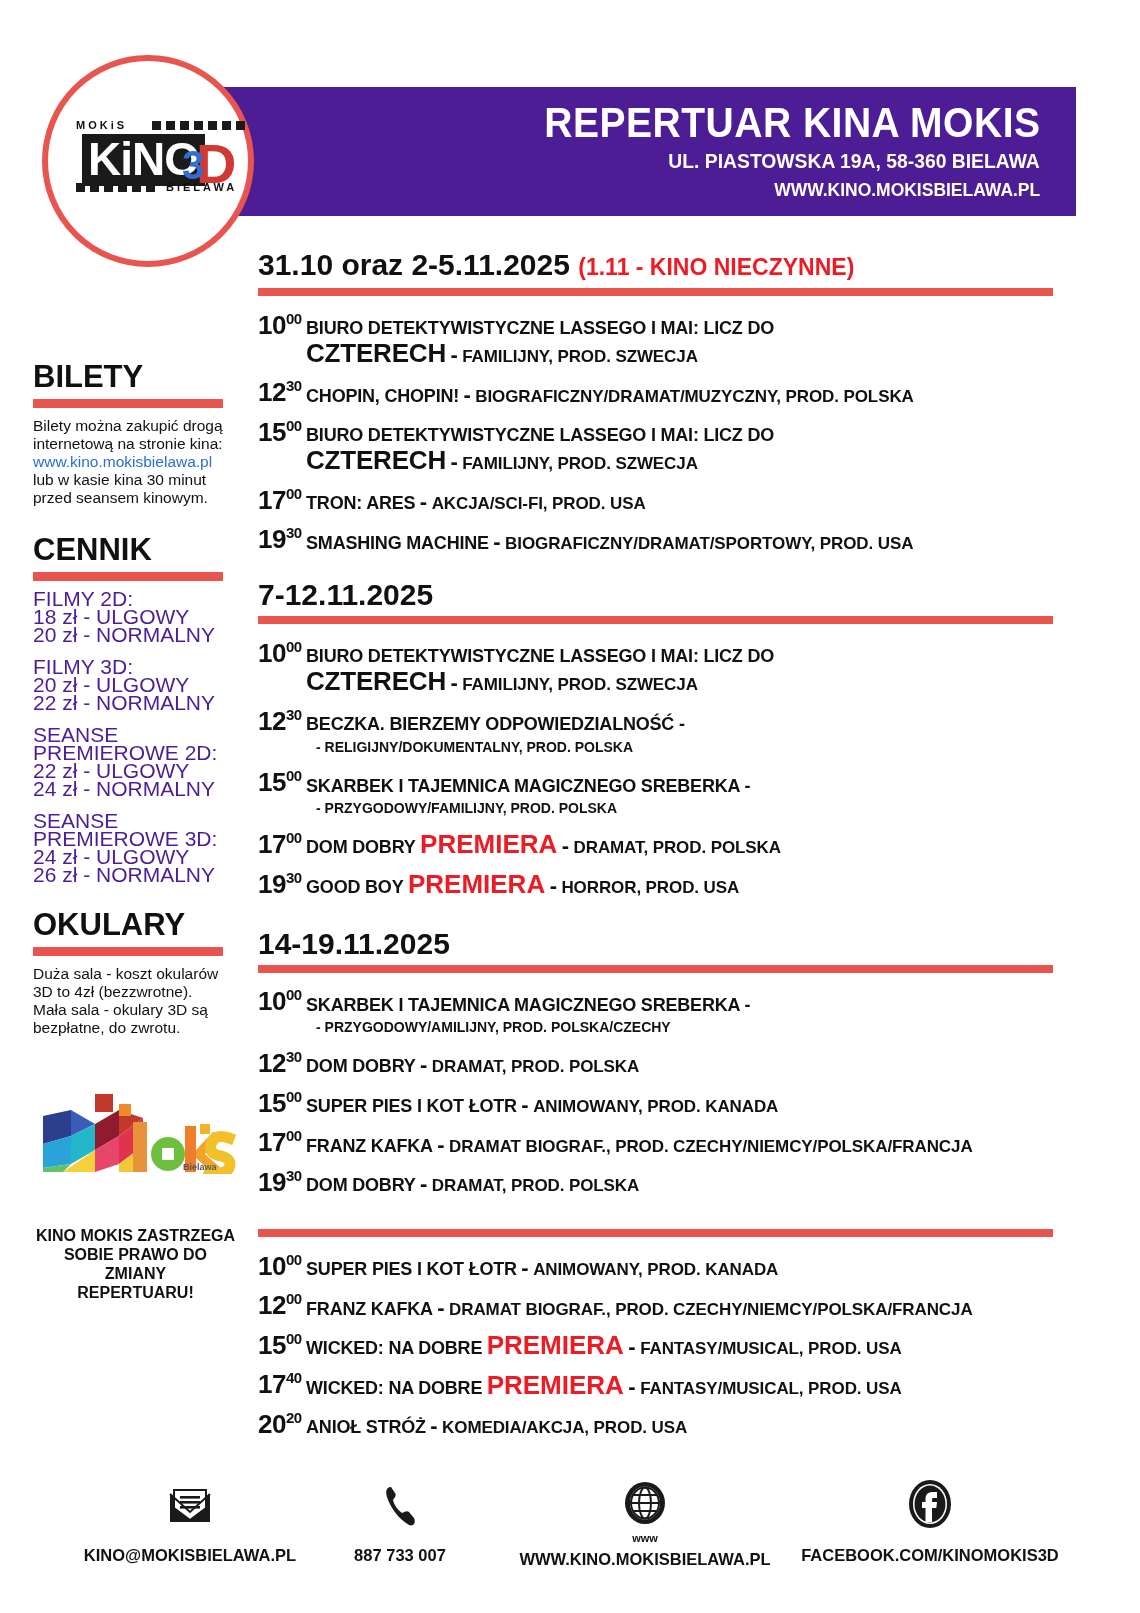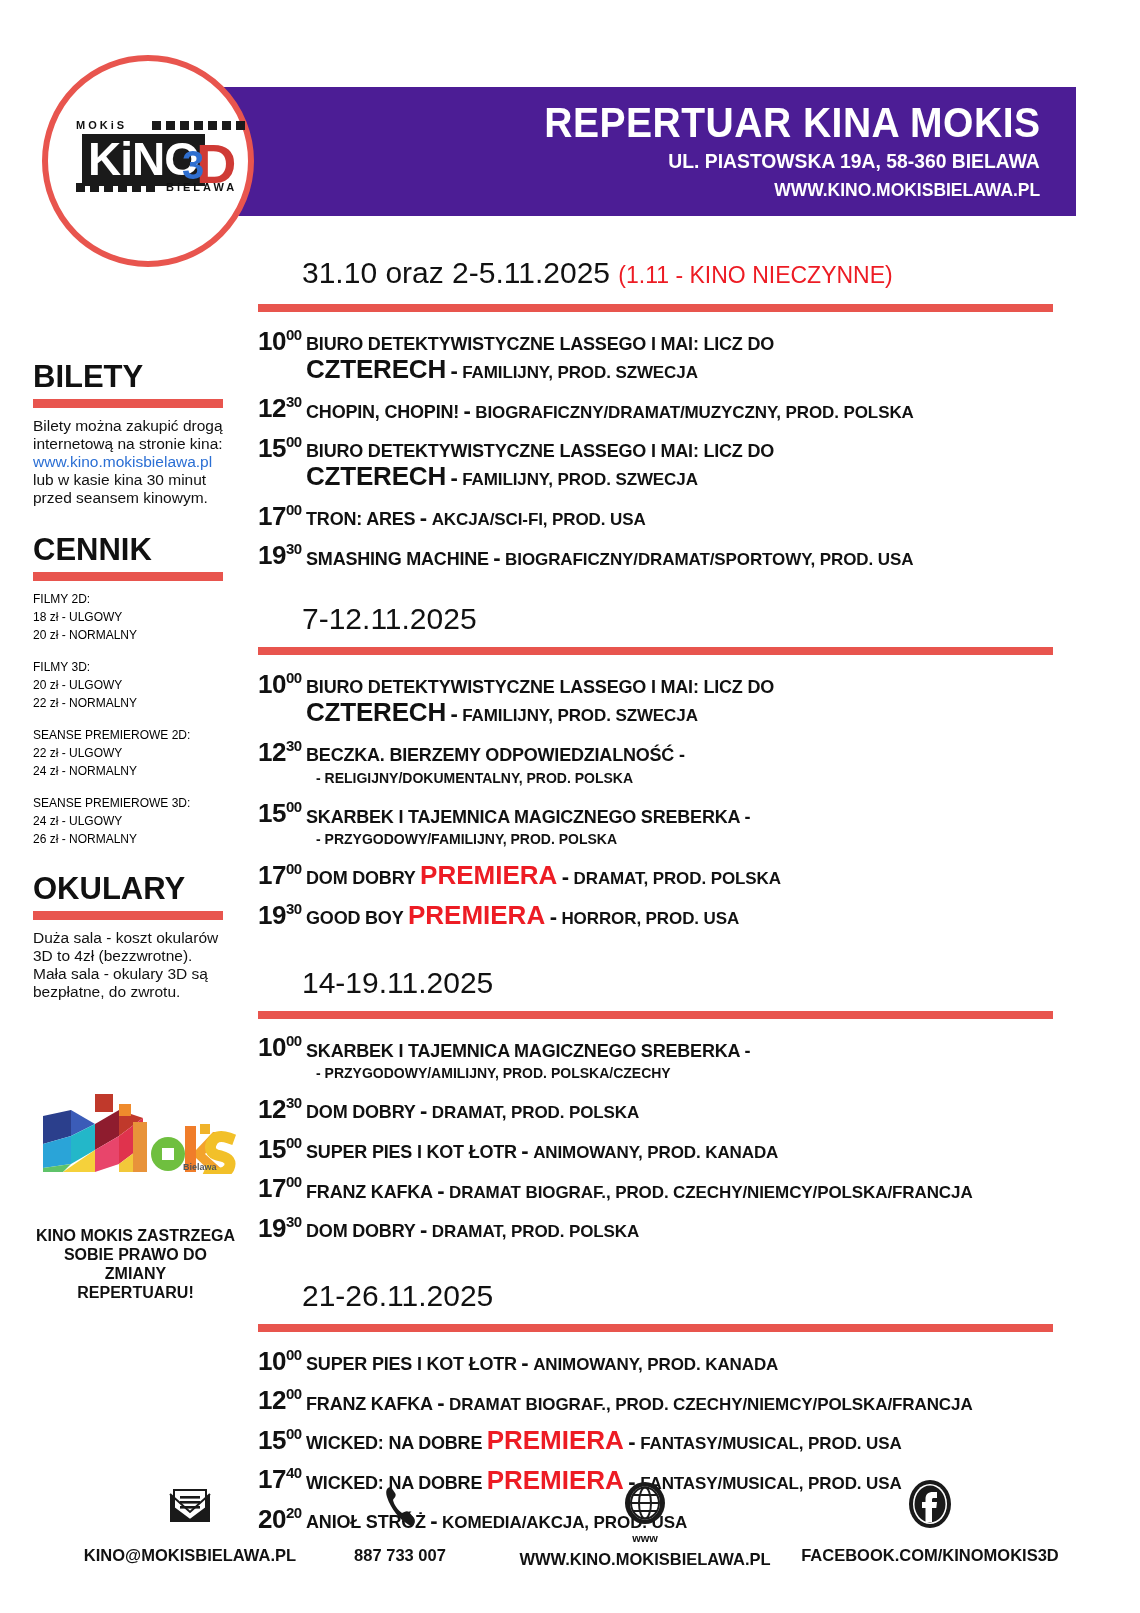--- a/index.html
+++ b/index.html
@@ -109,8 +109,8 @@
   .block { margin-bottom: 4px; }
   .block-date {
     font-family: "Liberation Sans Narrow","Liberation Sans", sans-serif;
-    font-weight: normal; font-size: 30px; color: #111;
-    letter-spacing: 0px; line-height: 49px; white-space: nowrap; margin-left: 44px;
+    font-weight: bold; font-size: 30px; color: #111;
+    letter-spacing: 0px; line-height: 34px; white-space: nowrap;
   }
   .block-date .closed { color: #ed1c24; font-size: 23px; }
   .block-rule { height: 8px; background: #e8554e; margin: 4px 0 8px 0; width: 795px; }

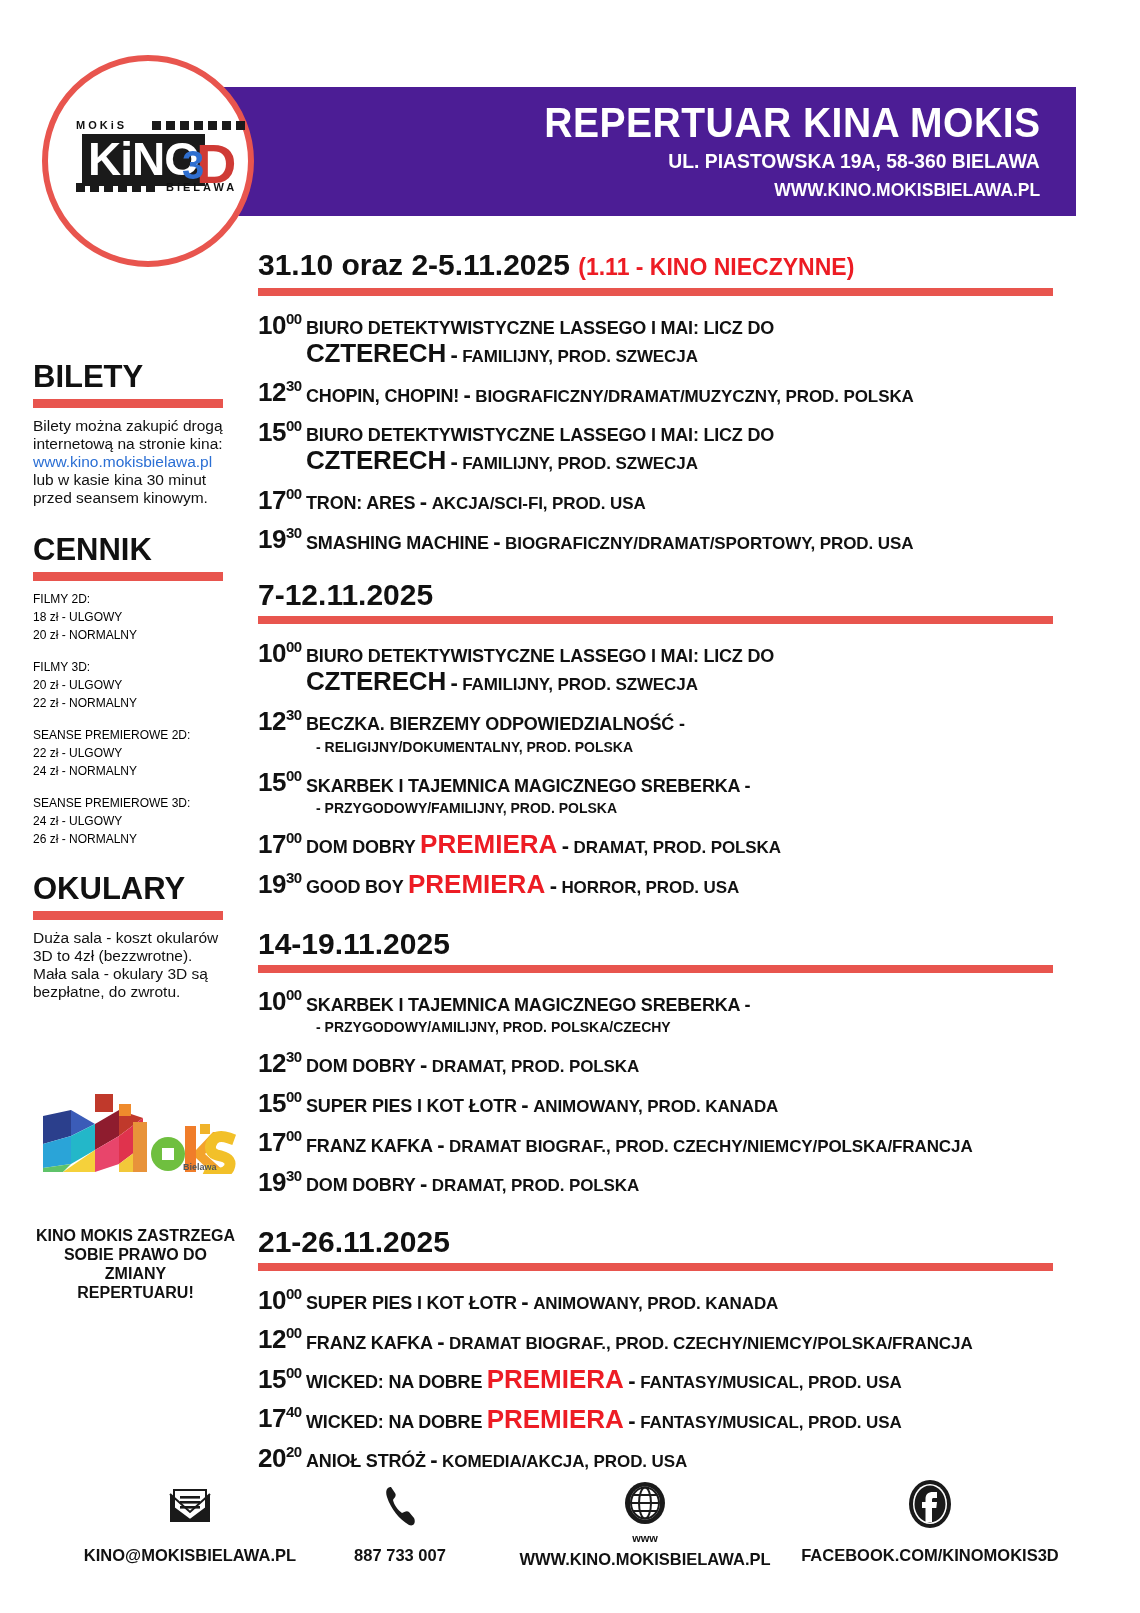--- a/index.html
+++ b/index.html
@@ -91,8 +91,8 @@
   }
   .side-link { color: #2b6fd4; }
   .price-group {
-    font-family: "Liberation Sans", sans-serif; font-size: 12px;
-    line-height: 18px; color: #000000; margin-bottom: 14px;
+    font-family: "Liberation Sans", sans-serif; font-size: 21px;
+    line-height: 18px; color: #4c1d95; margin-bottom: 14px;
   }
   .notice {
     font-family: "Liberation Sans Narrow","Liberation Sans", sans-serif;

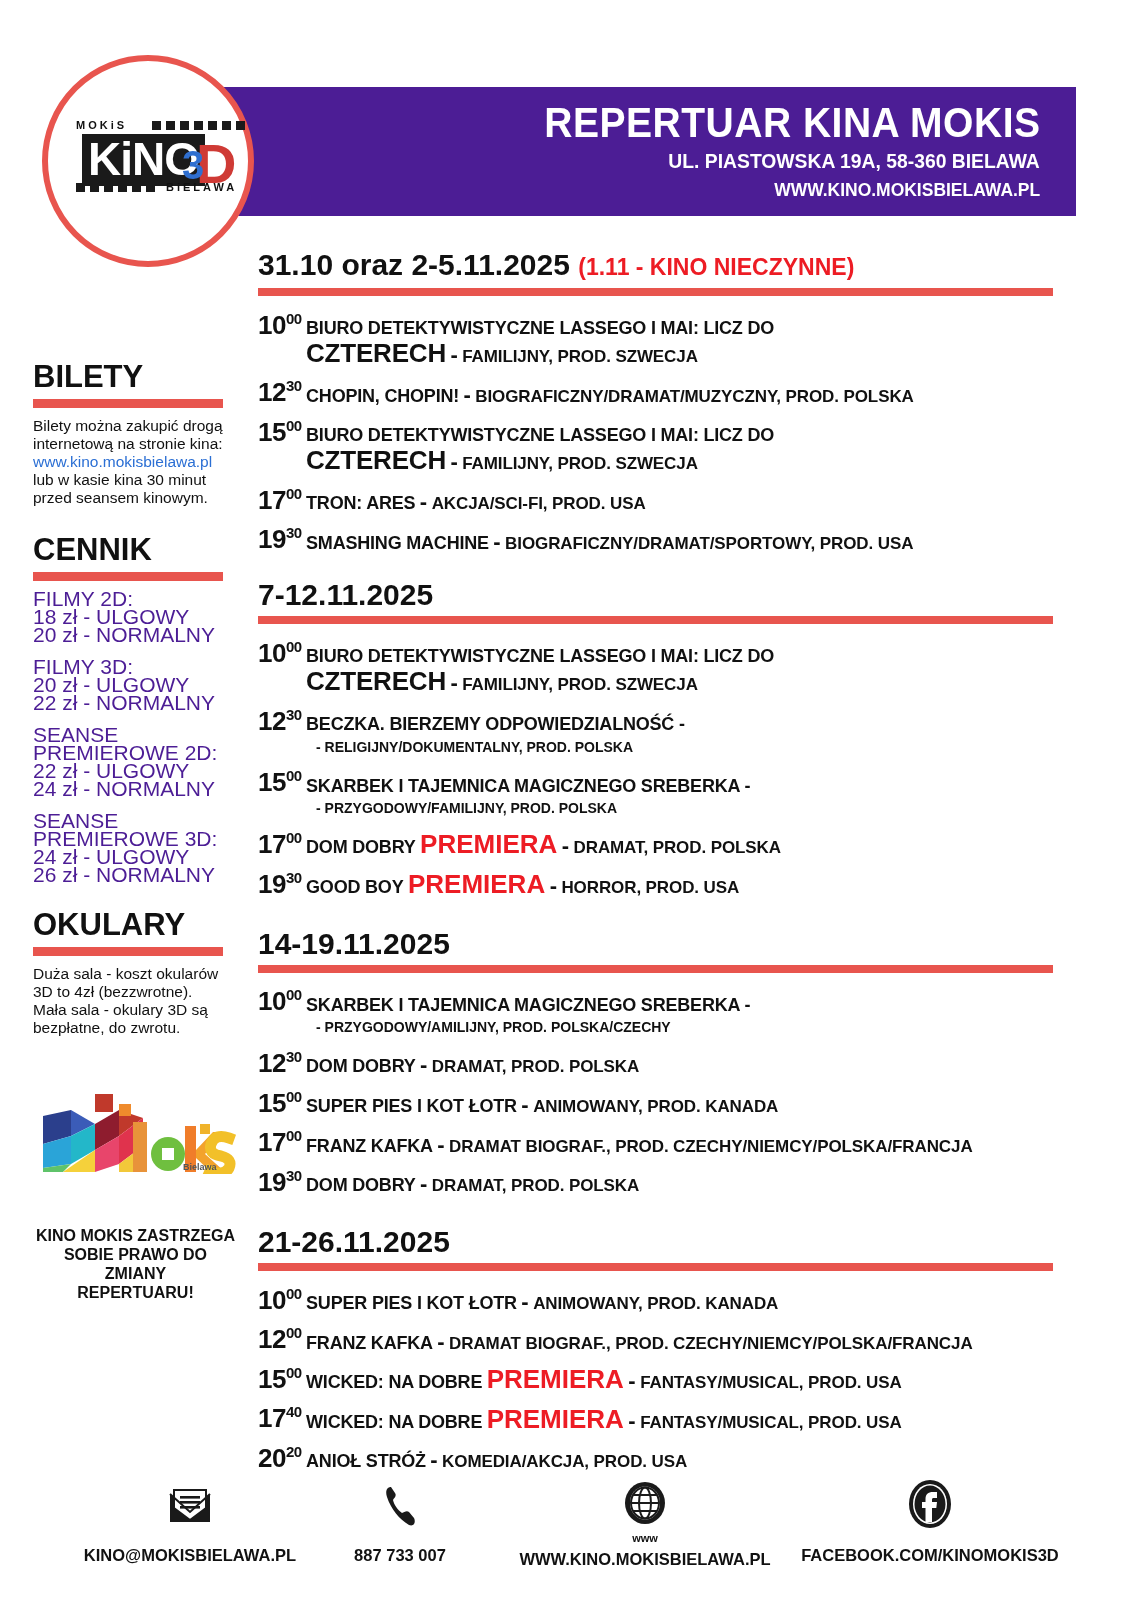--- a/index.html
+++ b/index.html
@@ -430,9 +430,6 @@
     <div style="height:20px"></div>
 
     <div class="block">
-      <div class="block-date">
-        <span>21-26.11.2025</span>
-      </div>
       <div class="block-rule"></div>
 
       <div class="film">

